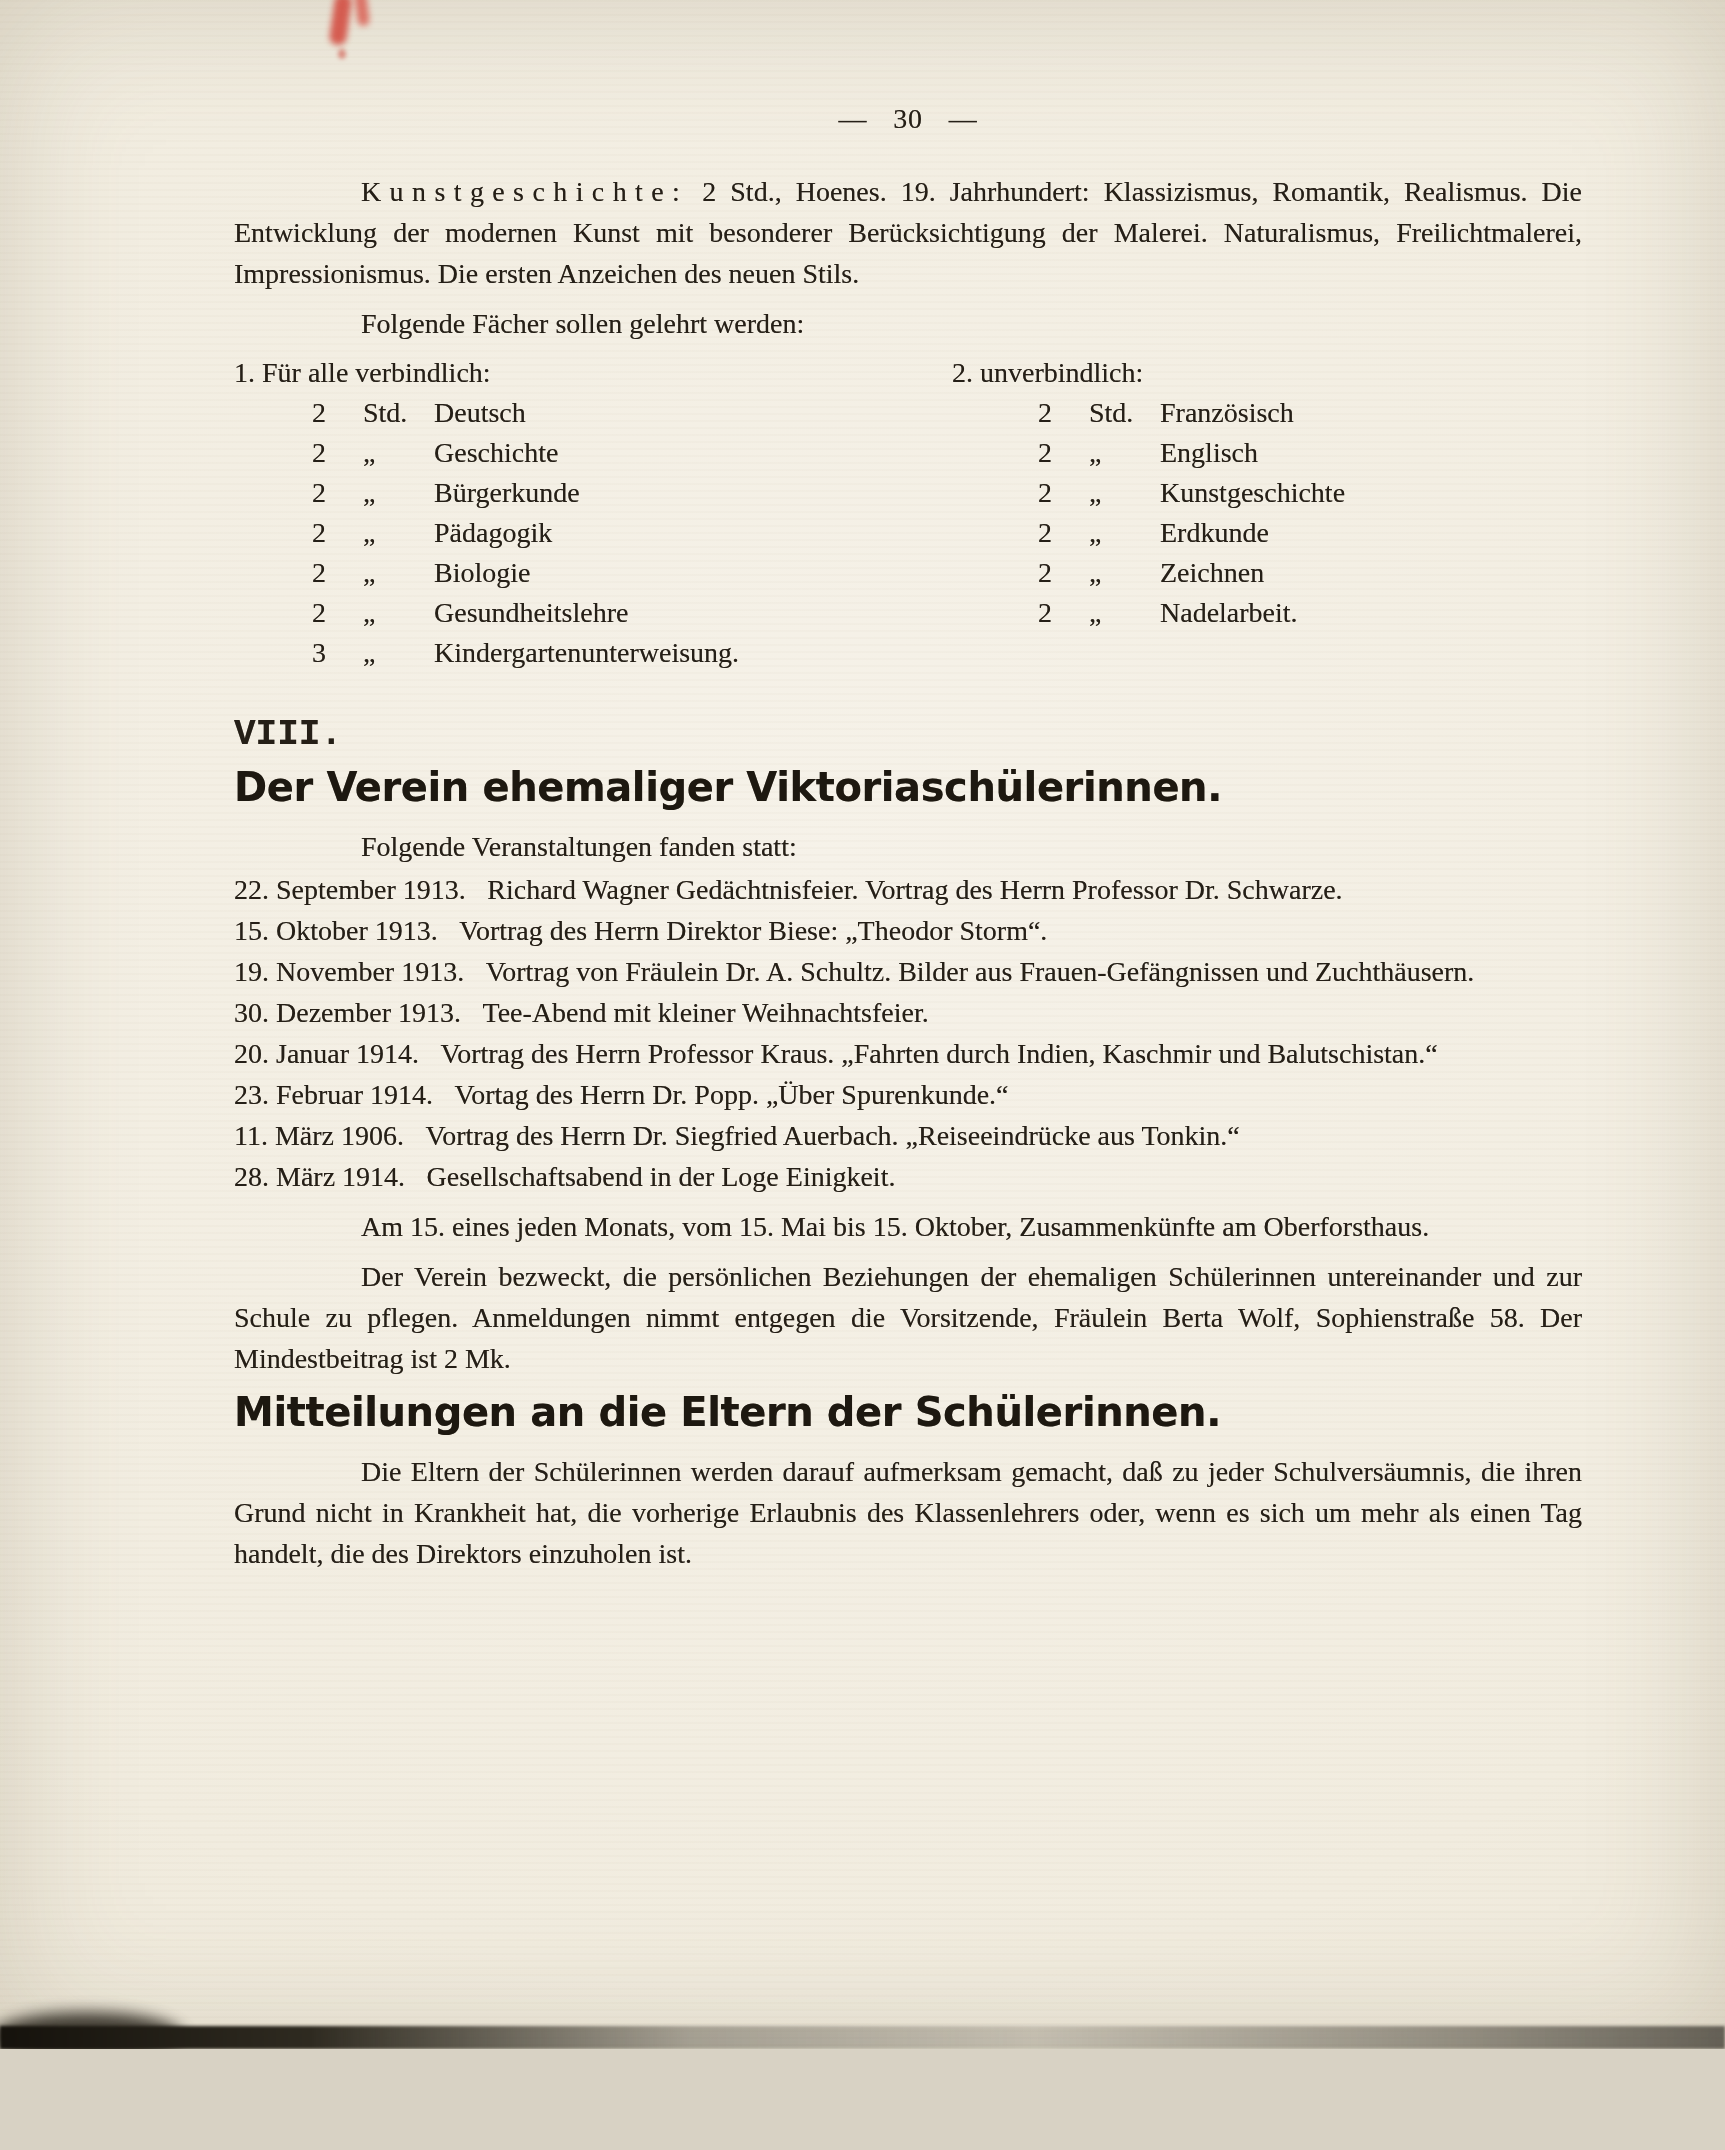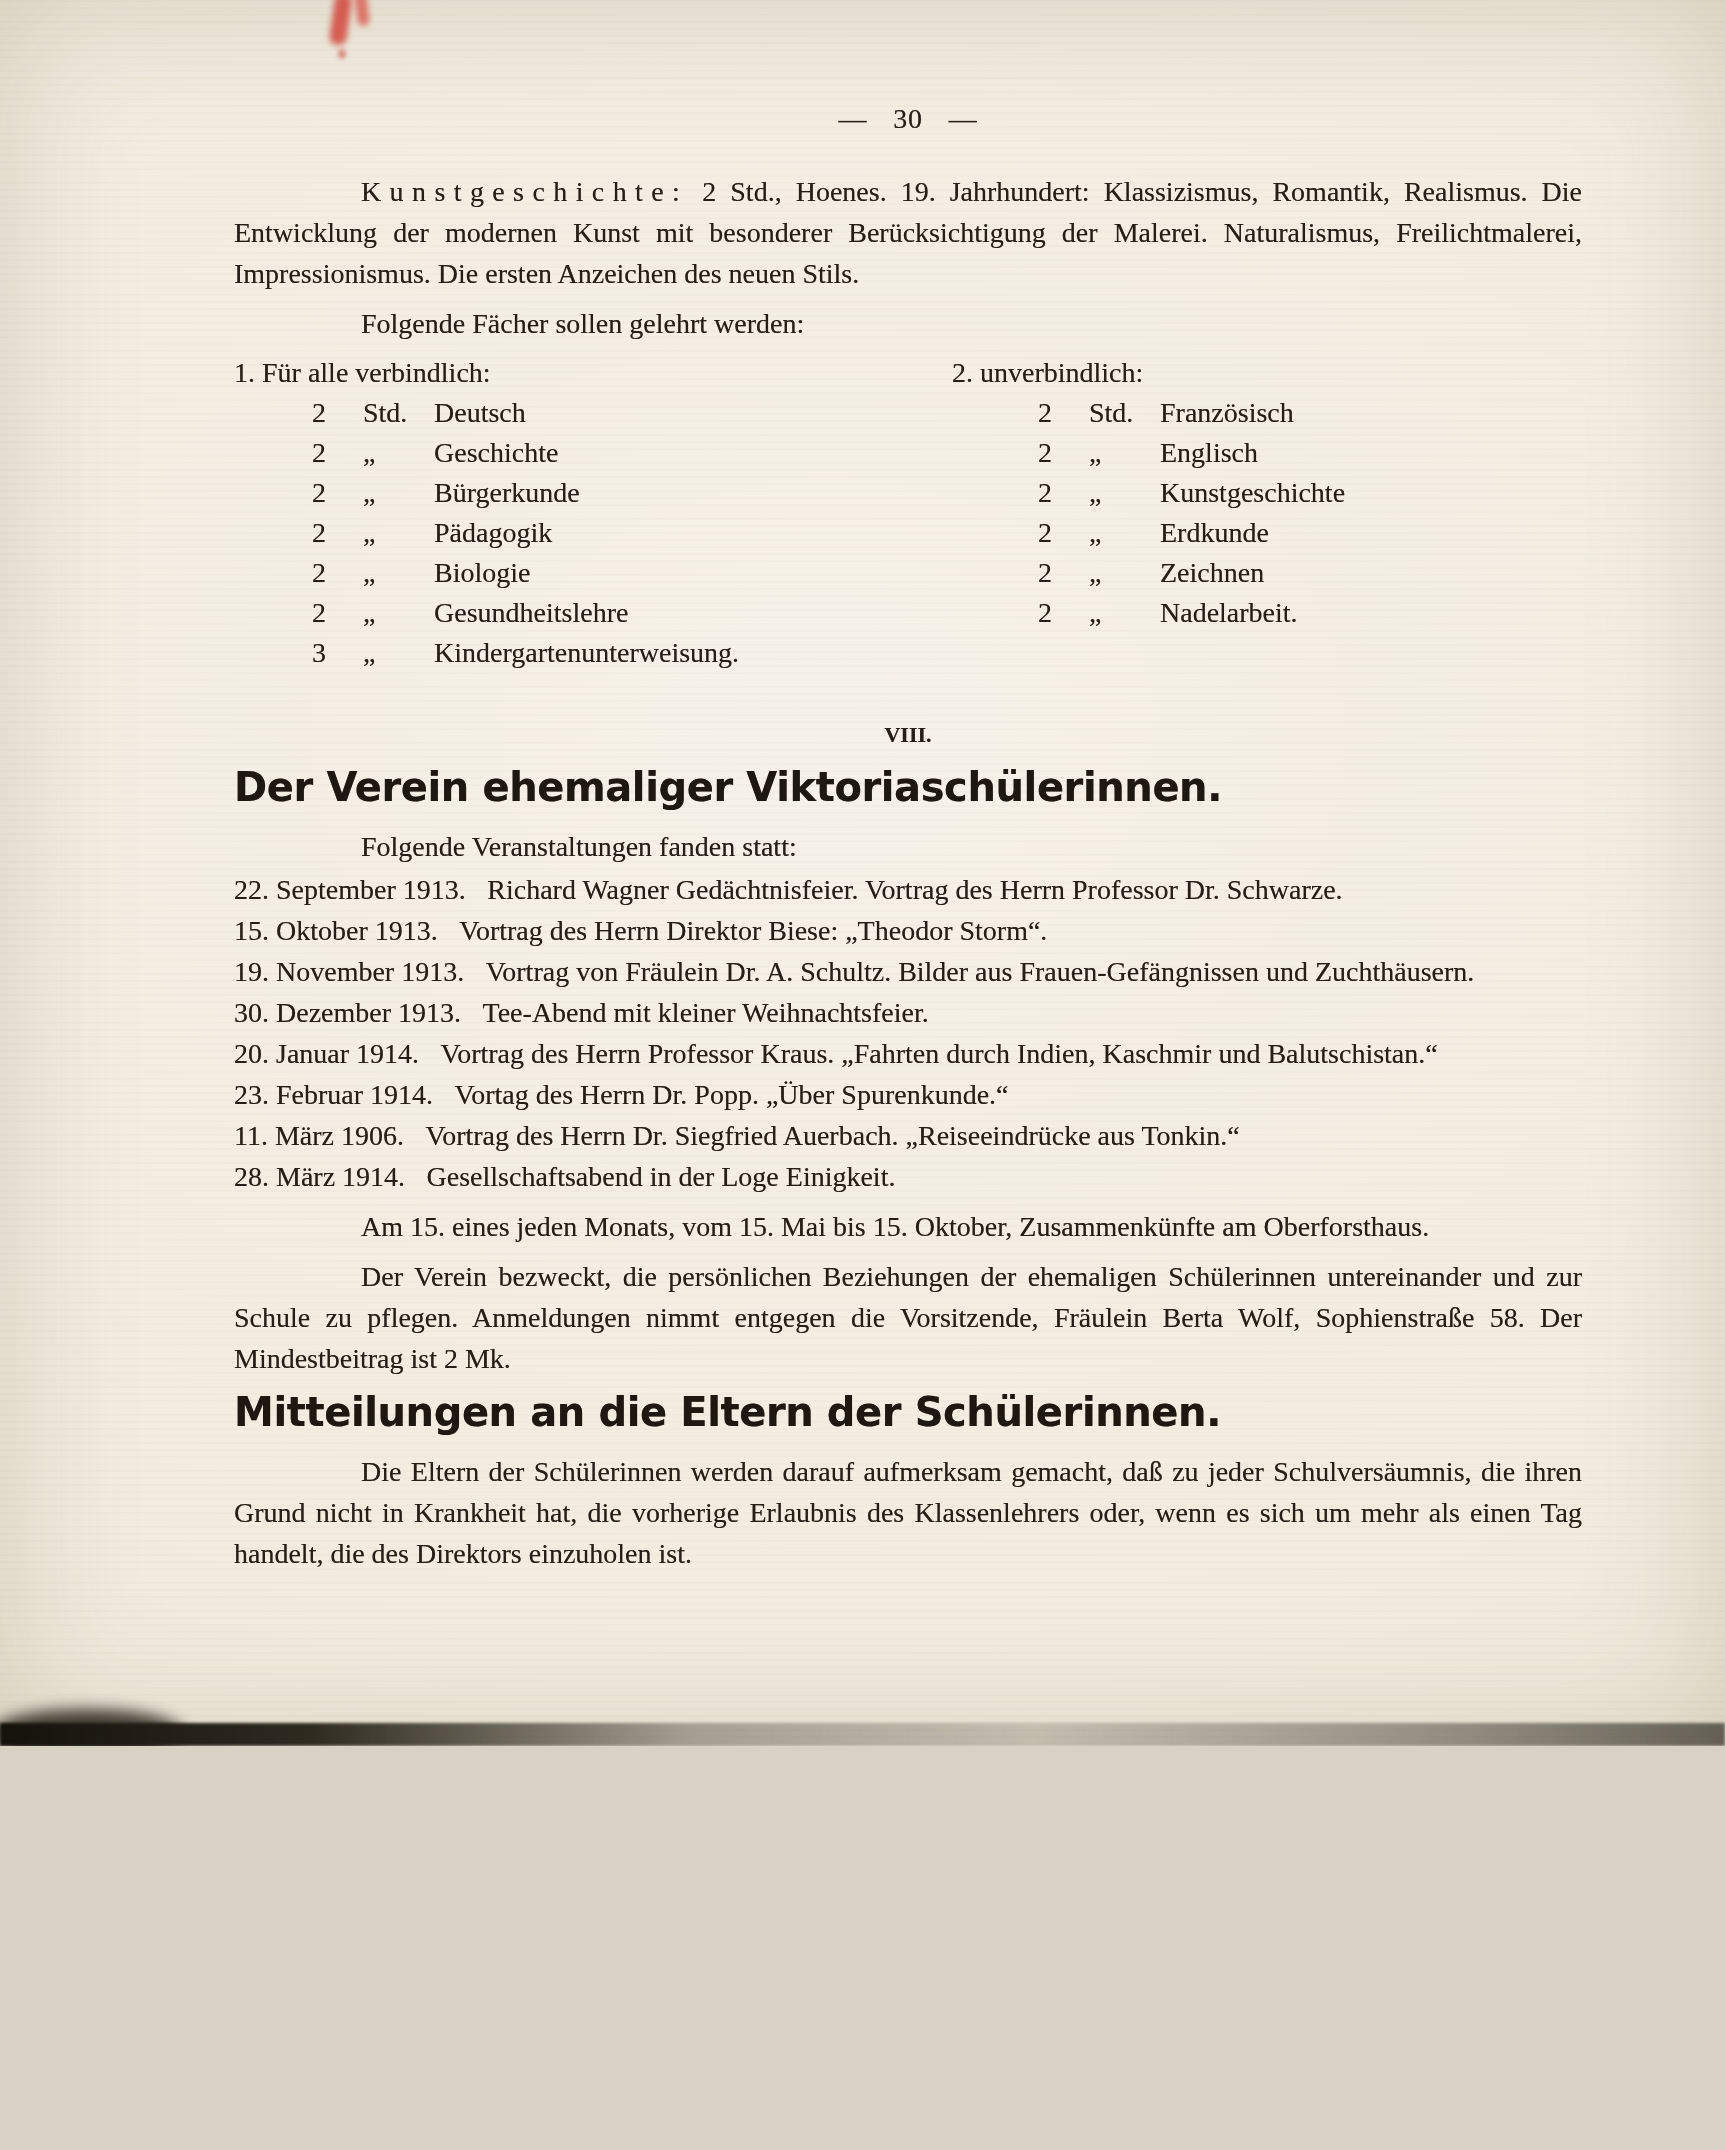--- a/index.html
+++ b/index.html
@@ -11,7 +11,7 @@
   }
   .page {
     position: relative;
-    width: 1725px; height: 1746px;
+    width: 1725px; height: 2049px;
     background: radial-gradient(ellipse 130% 100% at 48% 42%, #f6f2e9 0%, #f1ecdf 55%, #e8e1d0 100%);
     box-shadow: inset 0 0 138px rgba(110,95,65,0.22);
     overflow: hidden;

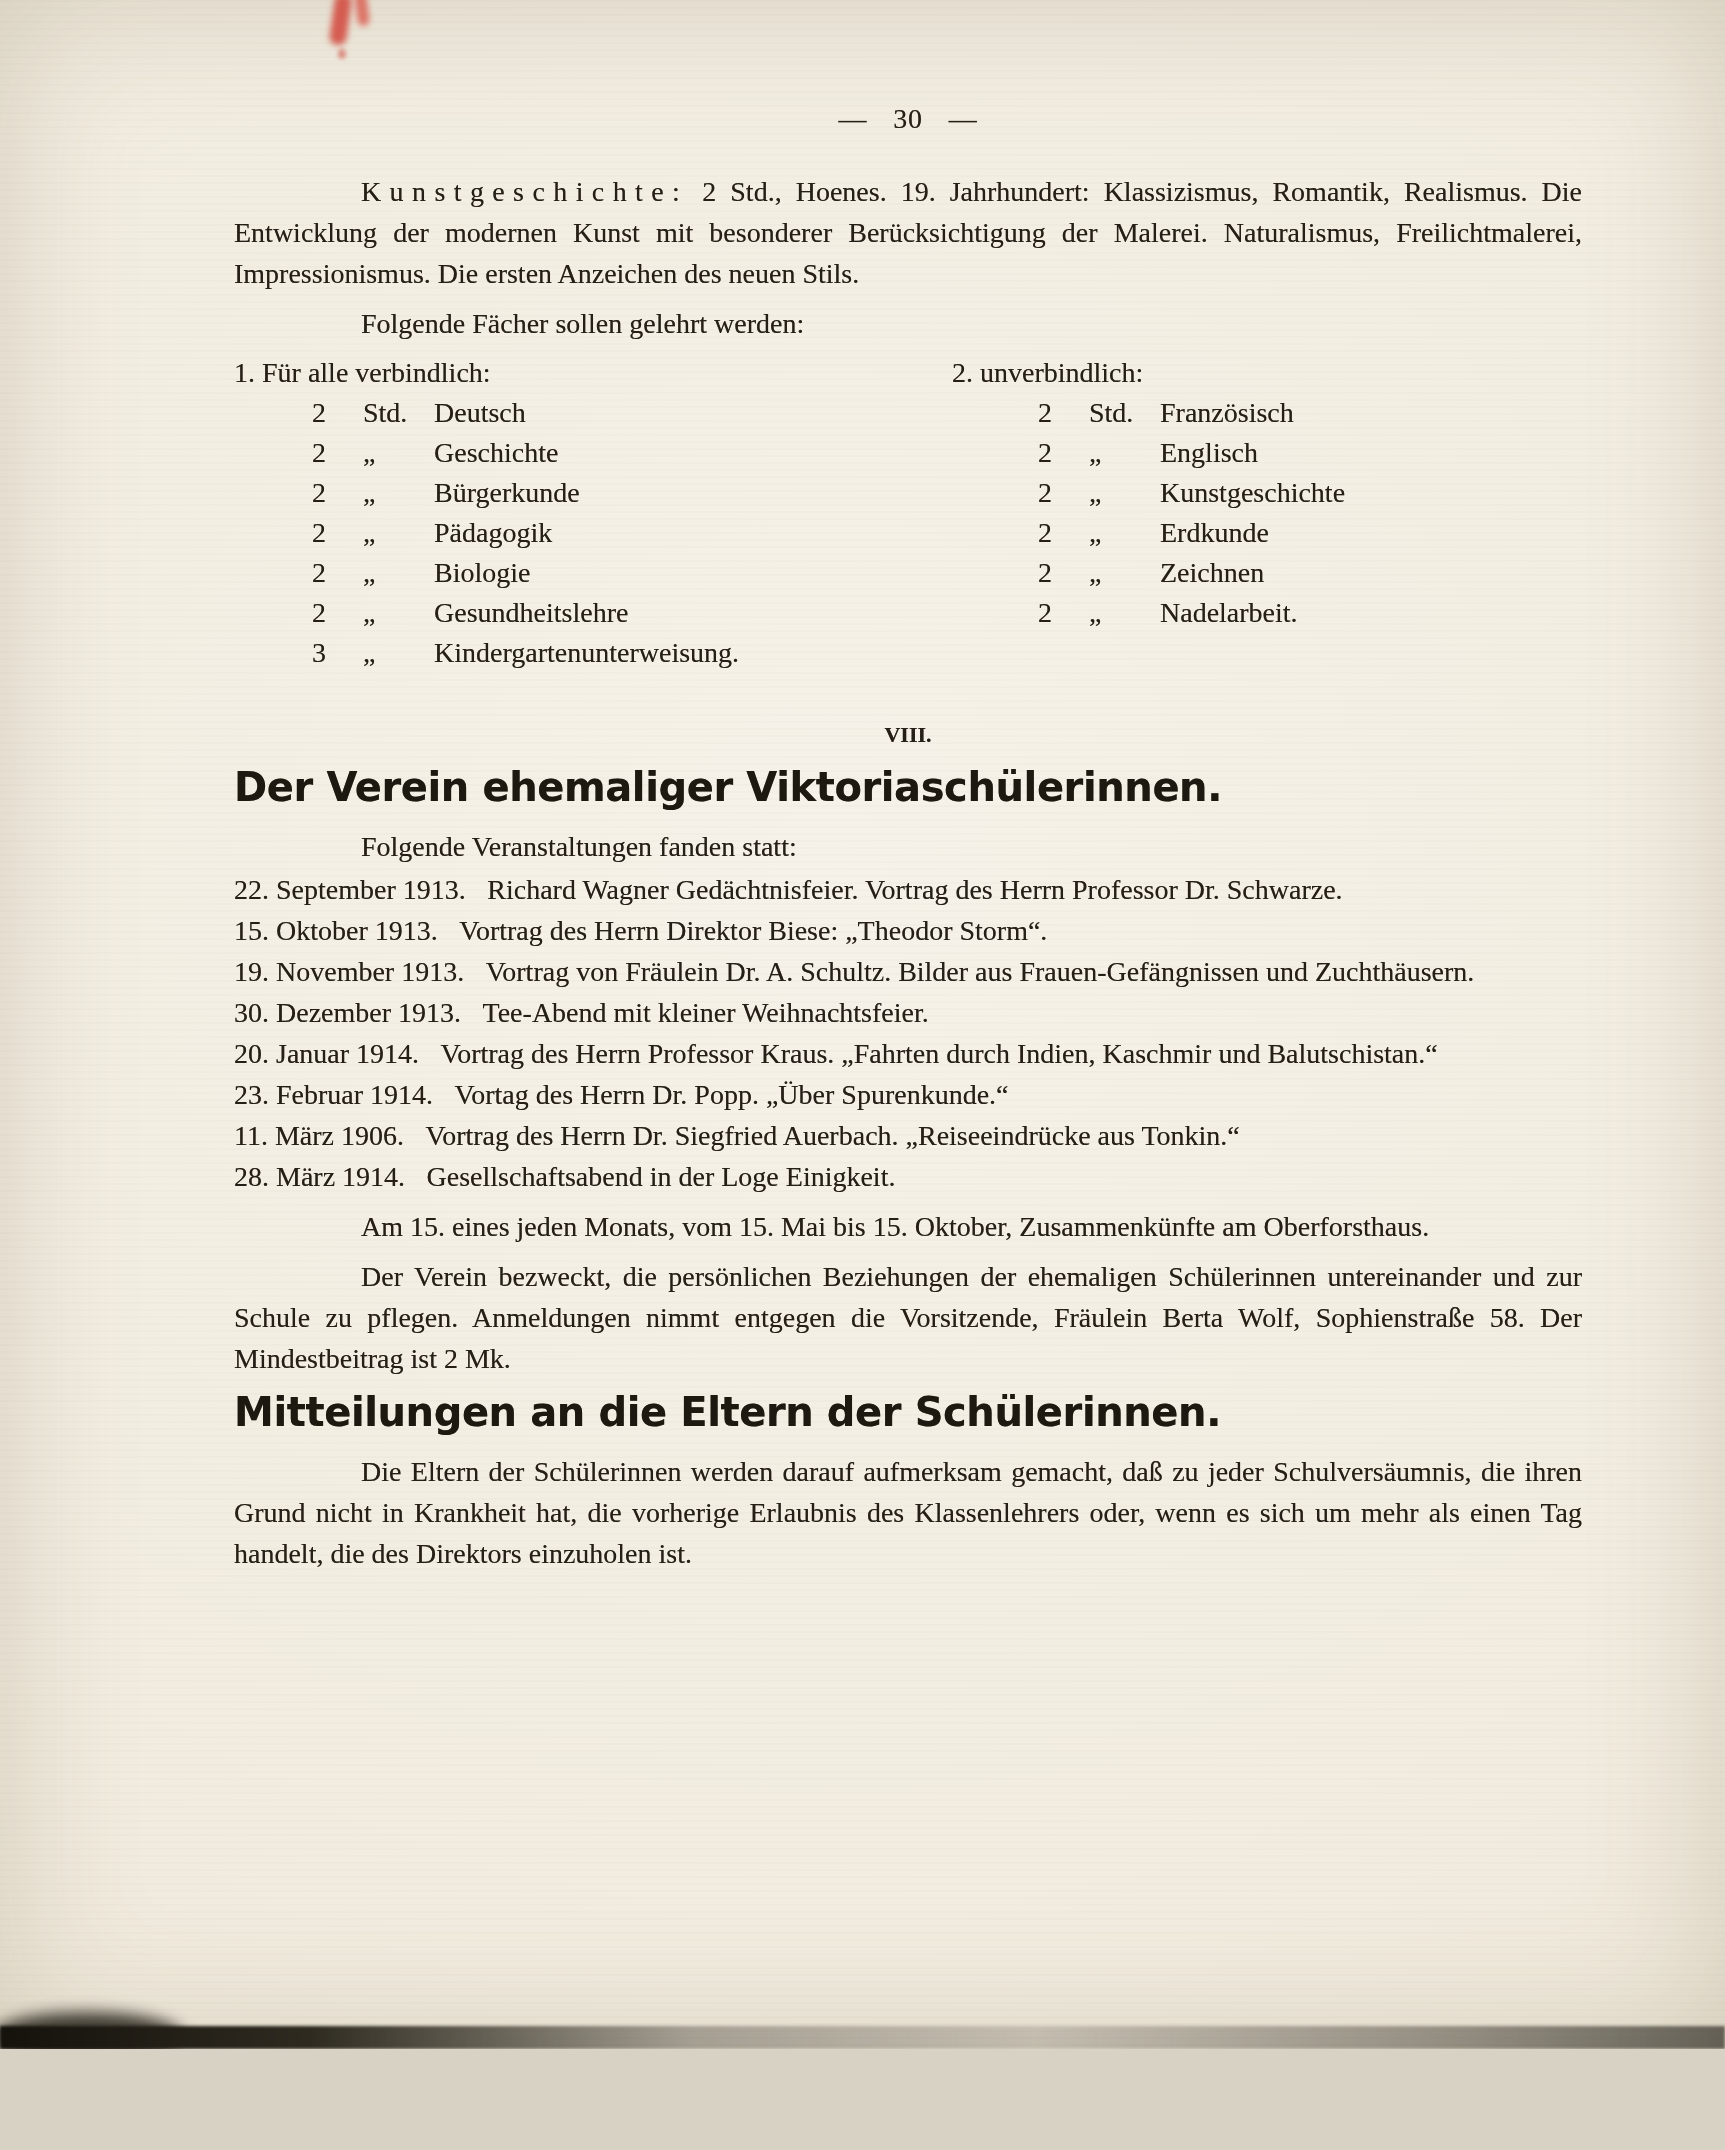--- a/index.html
+++ b/index.html
@@ -54,10 +54,10 @@
   .s-n { flex: 1; }
 
   .roman {
-    text-align: center; text-indent: 0;
-    font-family: Liberation Serif, serif;
+    text-align: left; text-indent: 0;
+    font-family: Liberation Mono, monospace;
     font-weight: bold;
-    font-size: 22px; line-height: 38px;
+    font-size: 36px; line-height: 38px;
     margin-top: 43px;
   }
   .sec-title {

